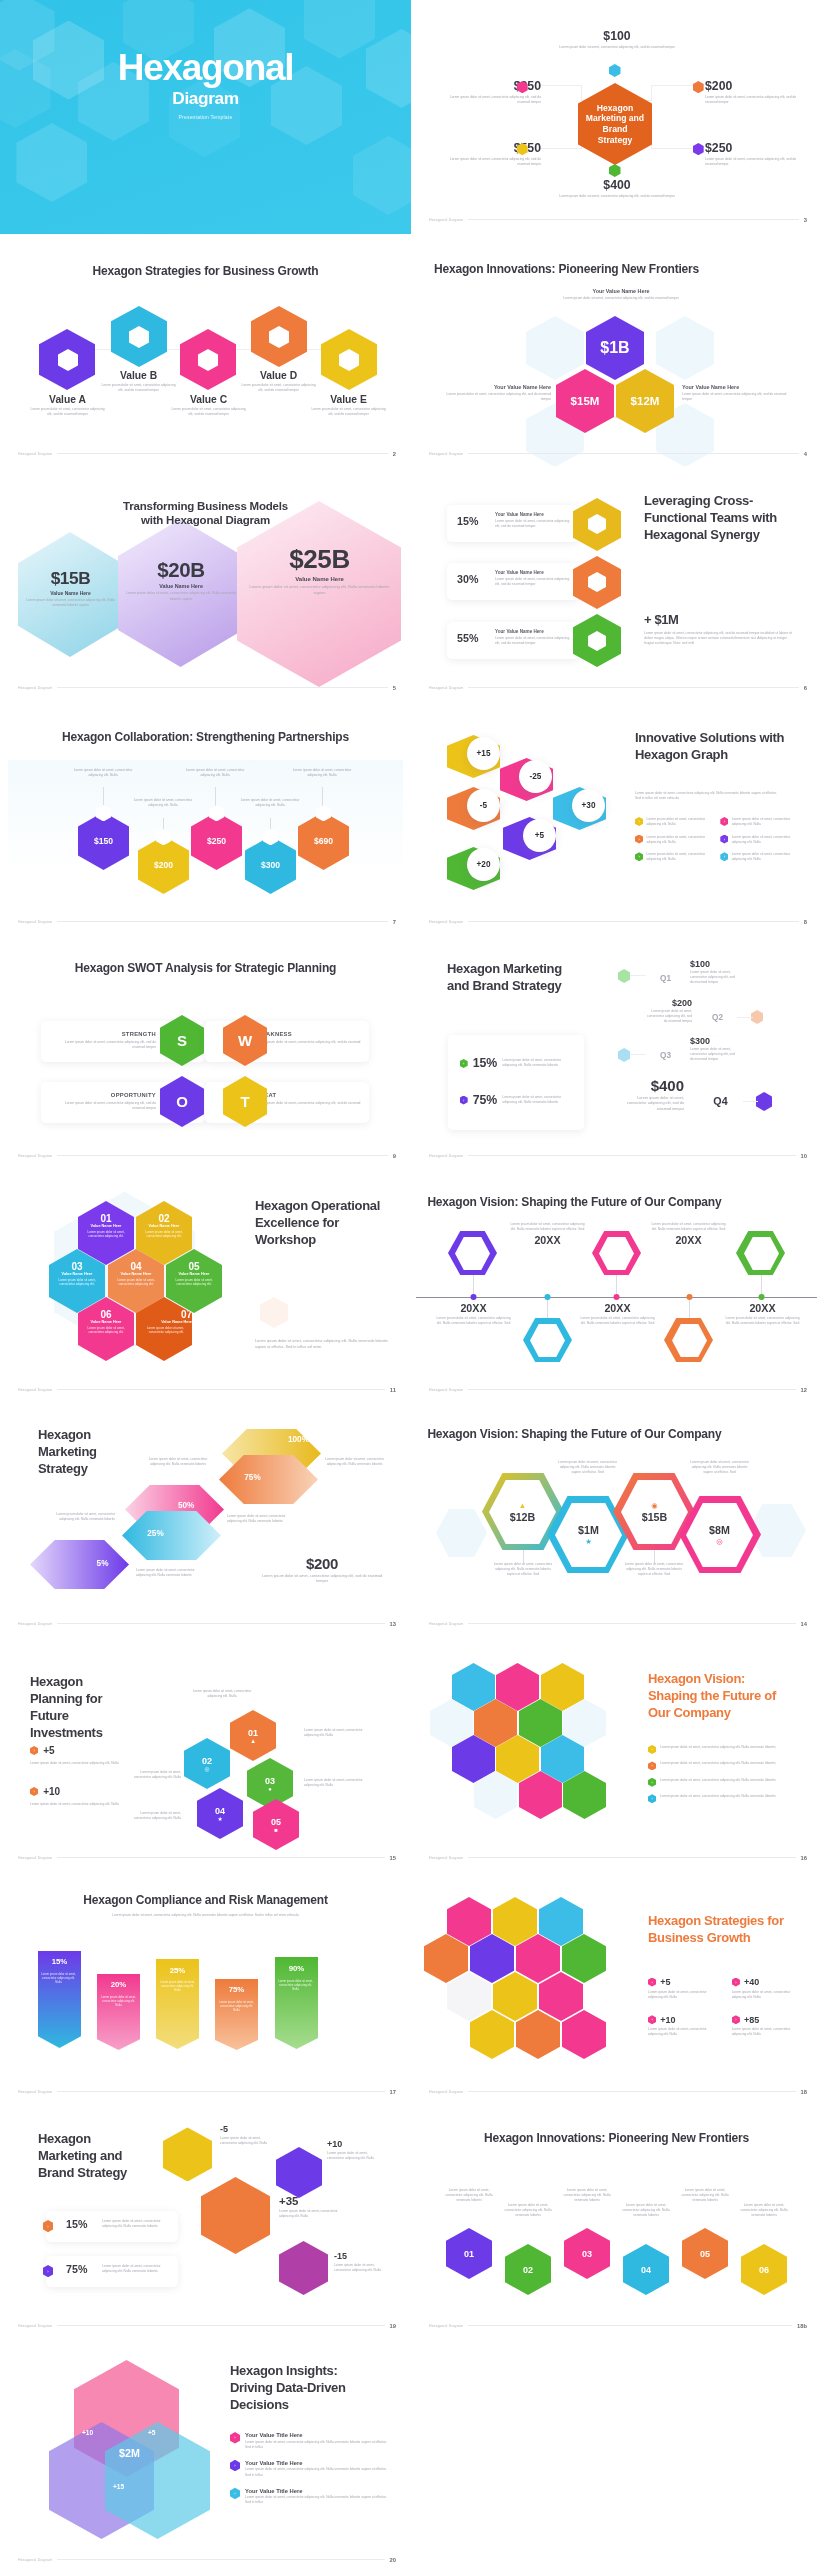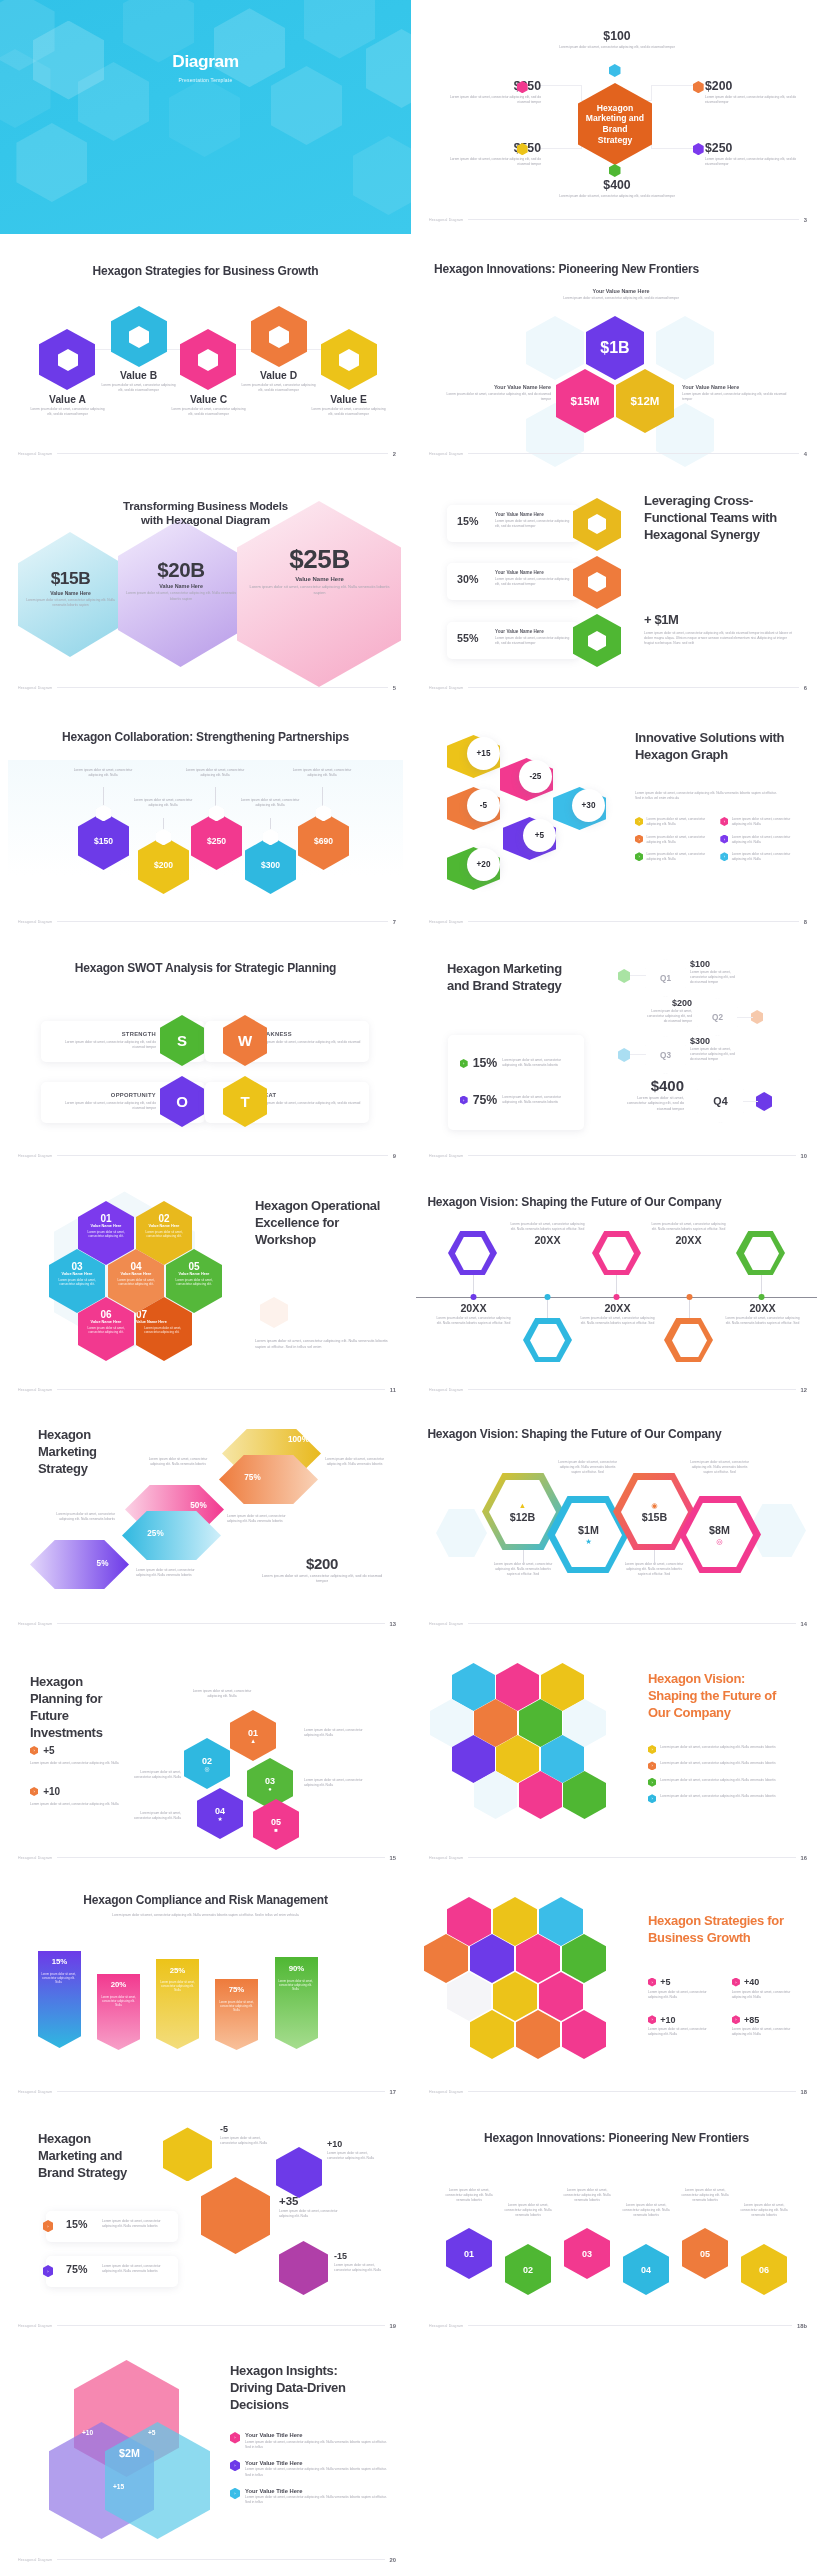--- a/index.html
+++ b/index.html
@@ -74,6 +74,7 @@
     <i style="left:353px;top:136px;width:71px;height:79px;background:rgba(255,255,255,.09)"></i>
   </div>
   <div class="ct">
+    <h1>Hexagonal</h1>
     <h2>Diagram</h2>
     <div class="sub">Presentation Template</div>
   </div>

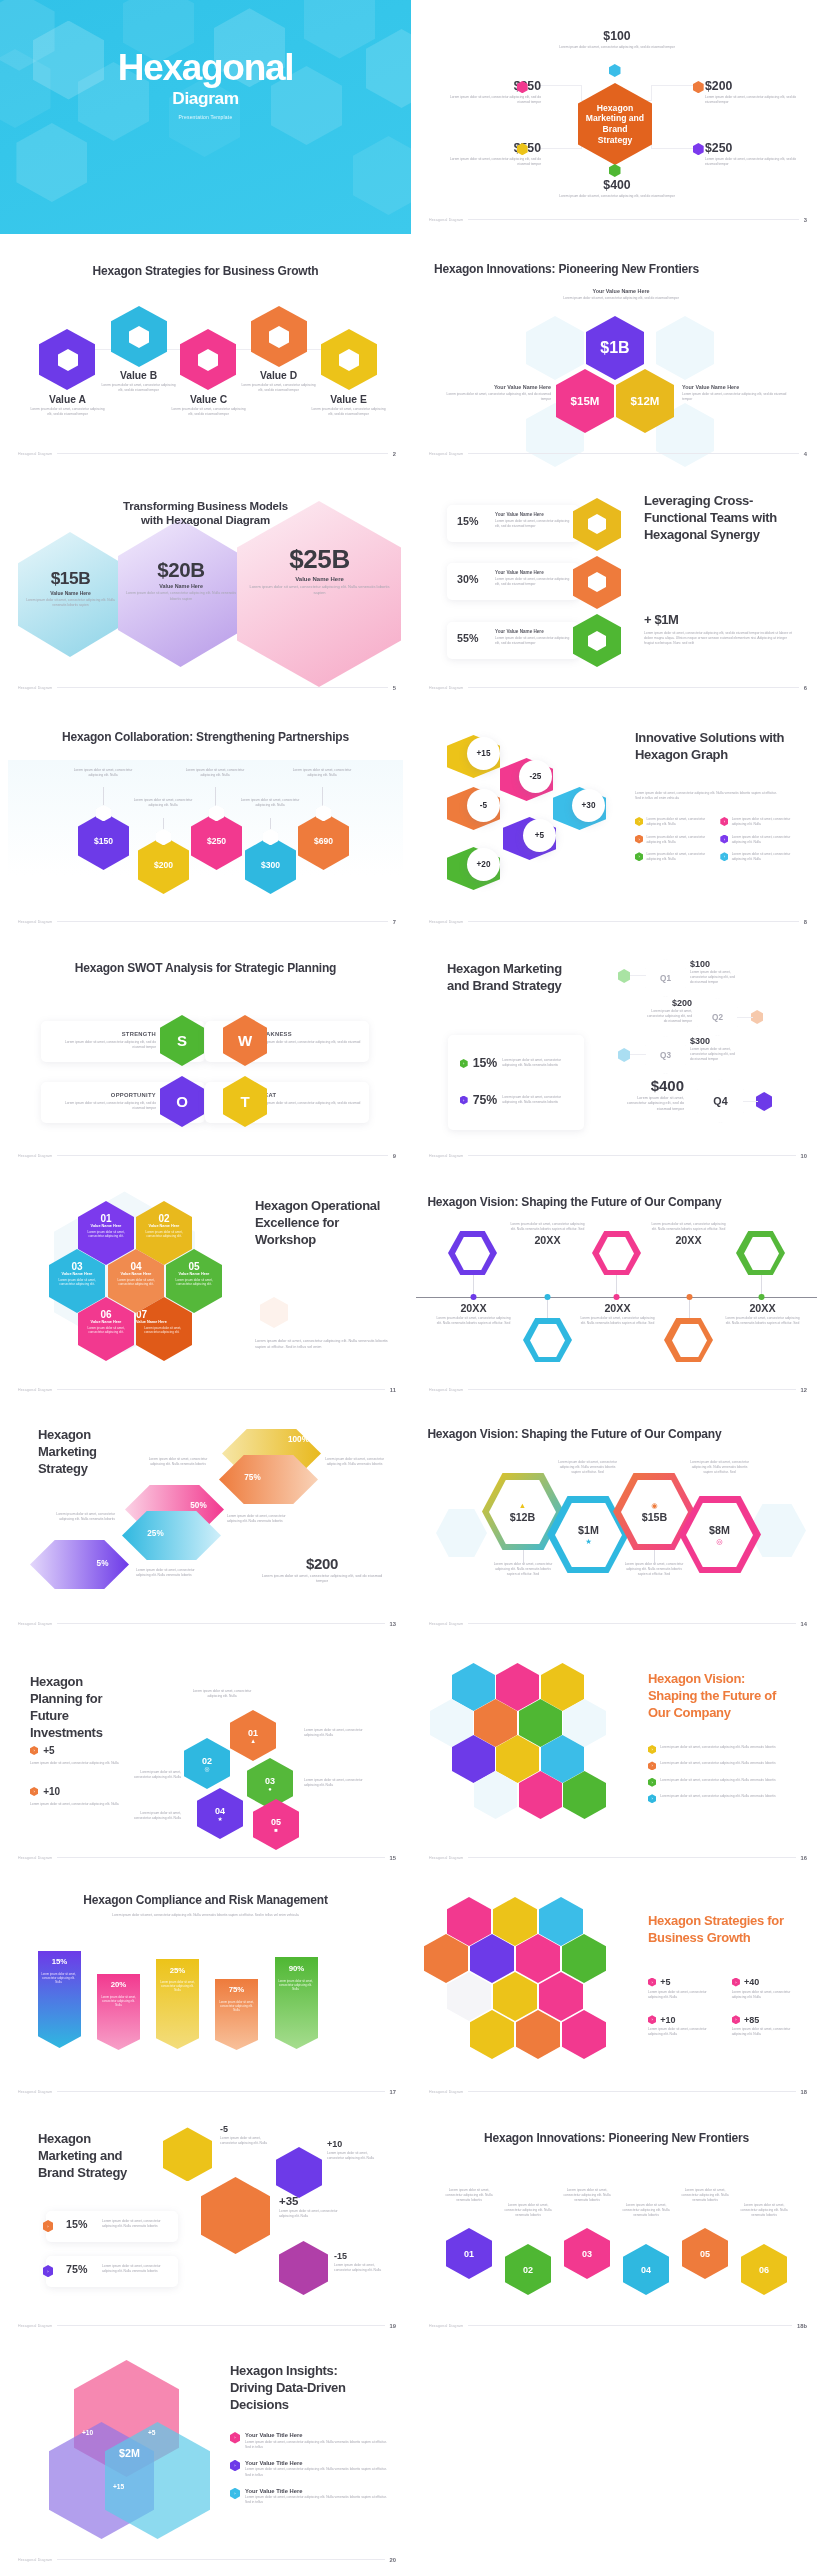--- a/index.html
+++ b/index.html
@@ -571,7 +571,7 @@
     <div style="color:#fff;font-size:3.8px;font-weight:700;margin-top:0.8px;">Value Name Here</div>
     <div style="color:#fde3ee;font-size:3px;line-height:1.5;margin-top:1.6px;padding:0 8.2px;">Lorem ipsum dolor sit amet, consectetur adipiscing elit.</div>
   </div>
-  <div class="hexV" style="position:absolute;left:136px;top:127px;width:56px;height:64px;background:#e05a18;padding-top:11.5px;text-align:left;">
+  <div class="hexV" style="position:absolute;left:136px;top:127px;width:56px;height:64px;background:#e05a18;padding-top:11.5px;text-align:right;">
     <div style="color:#fff;font-size:10px;font-weight:700;">07</div>
     <div style="color:#fff;font-size:3.8px;font-weight:700;margin-top:0.8px;">Value Name Here</div>
     <div style="color:#fbe6da;font-size:3px;line-height:1.5;margin-top:1.6px;padding:0 8.2px;">Lorem ipsum dolor sit amet, consectetur adipiscing elit.</div>

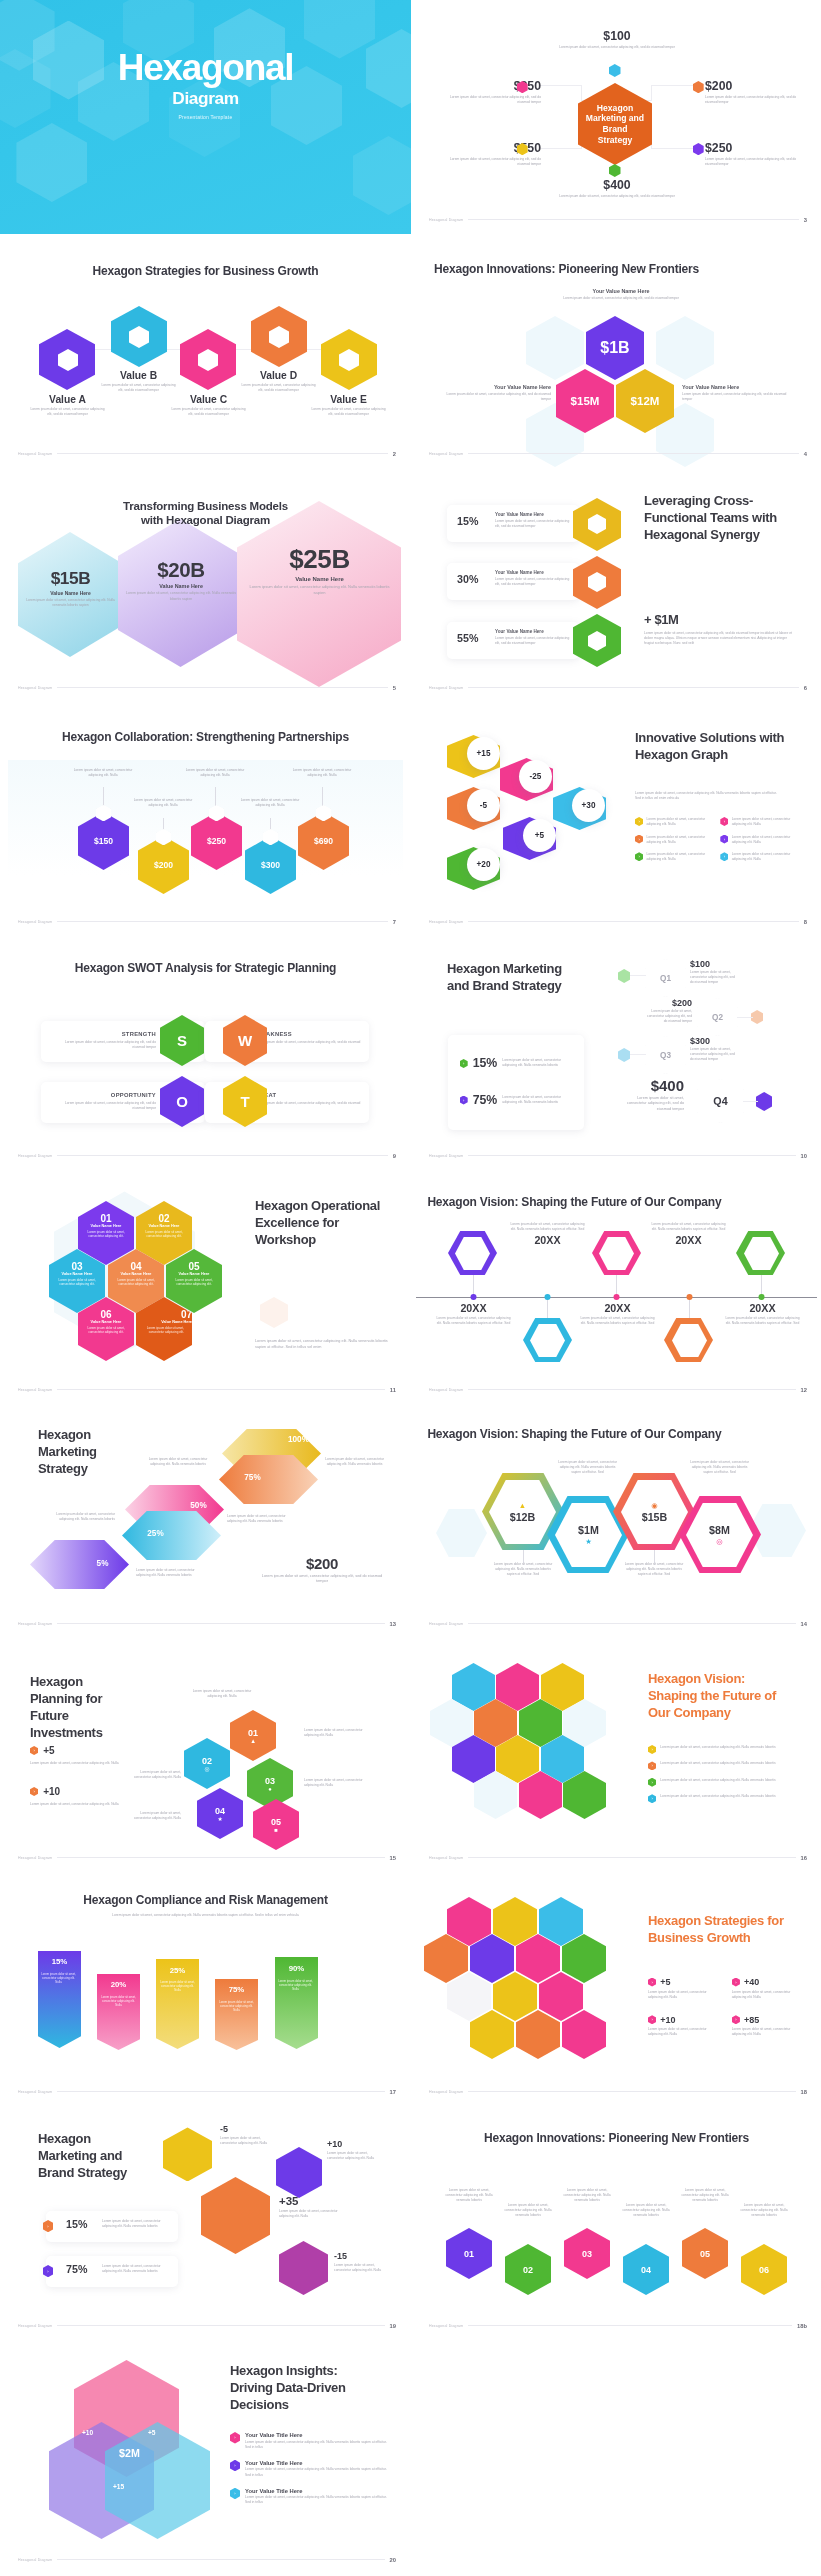--- a/index.html
+++ b/index.html
@@ -652,7 +652,7 @@
   <div class="lorem c" style="position:absolute;left:145px;top:53px;width:66px;">Lorem ipsum dolor sit amet, consectetur adipiscing elit. Nulla venenatis lobortis</div>
 
   <div class="hexF" style="position:absolute;left:125px;top:81px;width:99px;height:49px;background:linear-gradient(90deg,#fbd2e5,#f2398f);"></div>
-  <div style="position:absolute;left:178px;top:97px;width:41px;text-align:center;color:#fff;font-size:8.2px;font-weight:700;">50%</div>
+  <div style="position:absolute;left:178px;top:97px;width:41px;text-align:left;color:#fff;font-size:8.2px;font-weight:700;">50%</div>
   <div class="lorem" style="position:absolute;left:227px;top:110px;width:62px;">Lorem ipsum dolor sit amet, consectetur adipiscing elit. Nulla venenatis lobortis</div>
 
   <div class="hexF" style="position:absolute;left:122px;top:107px;width:99px;height:49px;background:linear-gradient(90deg,#2fb8e0,#cfeffa);"></div>

